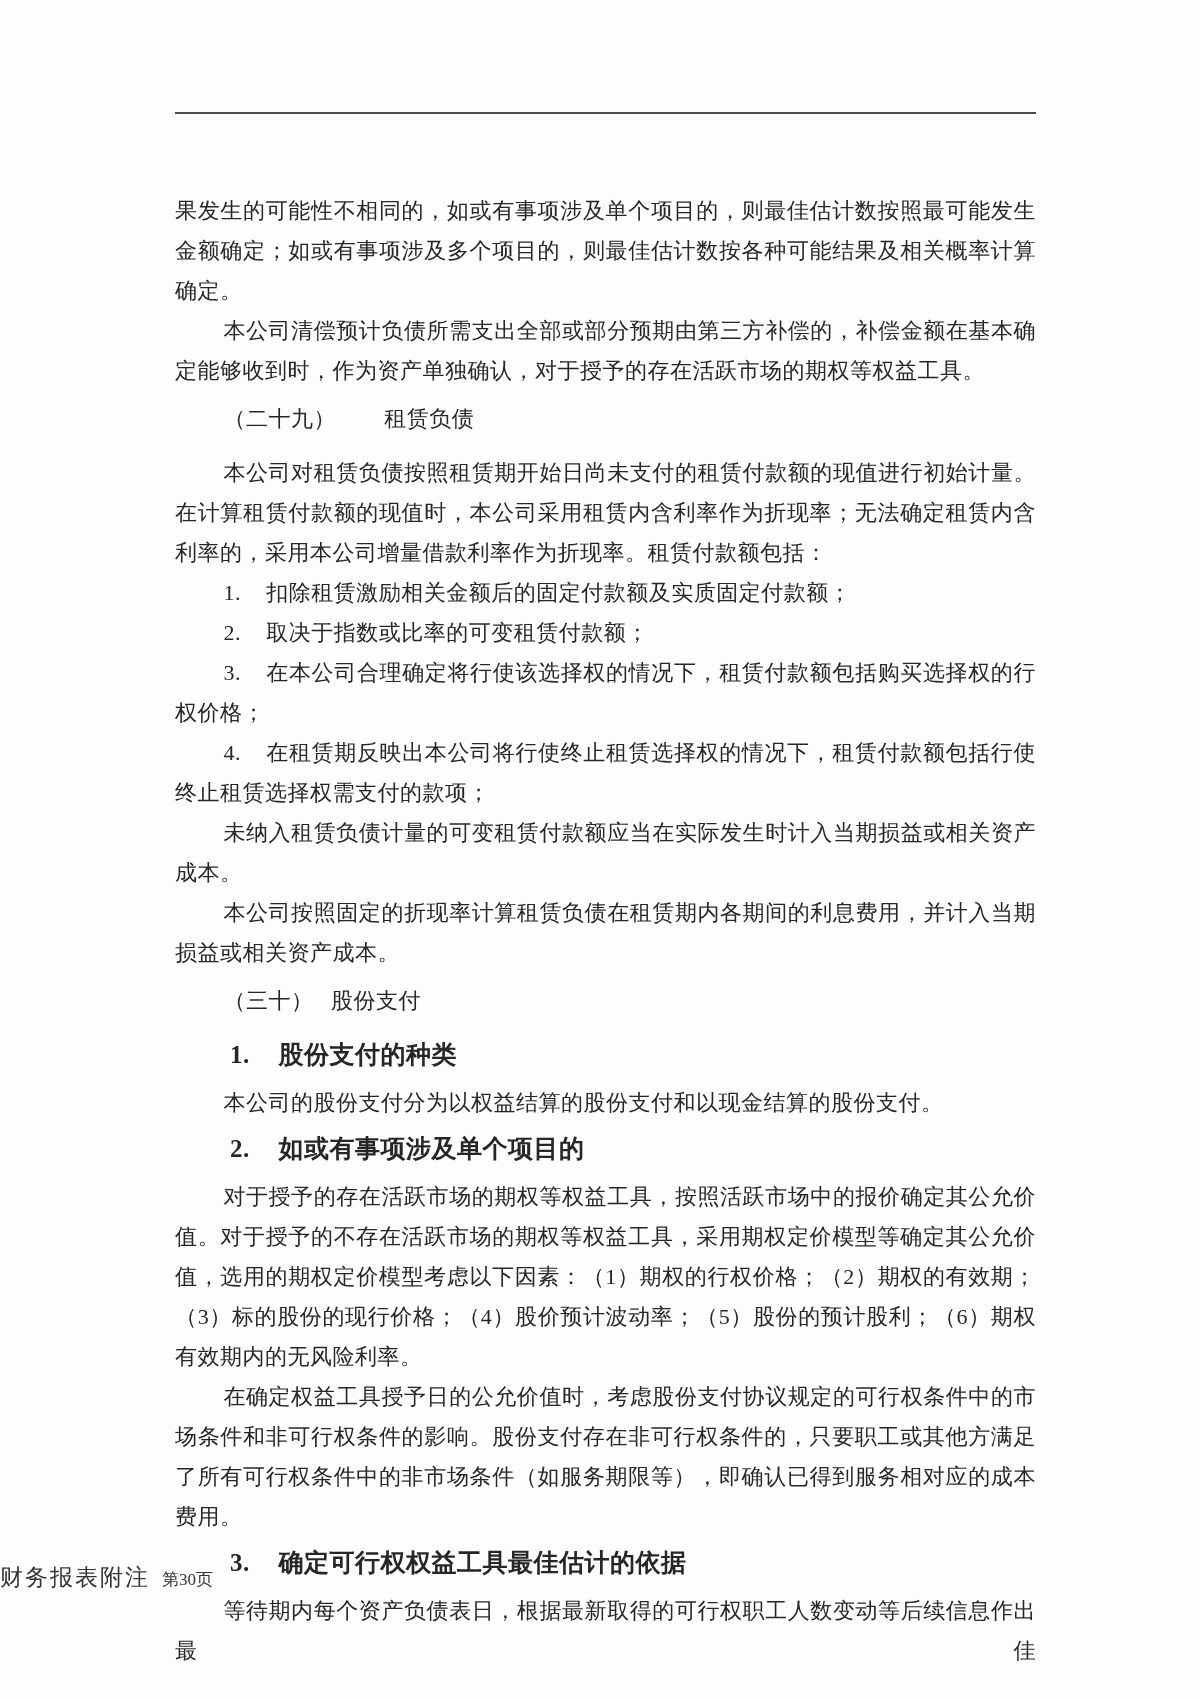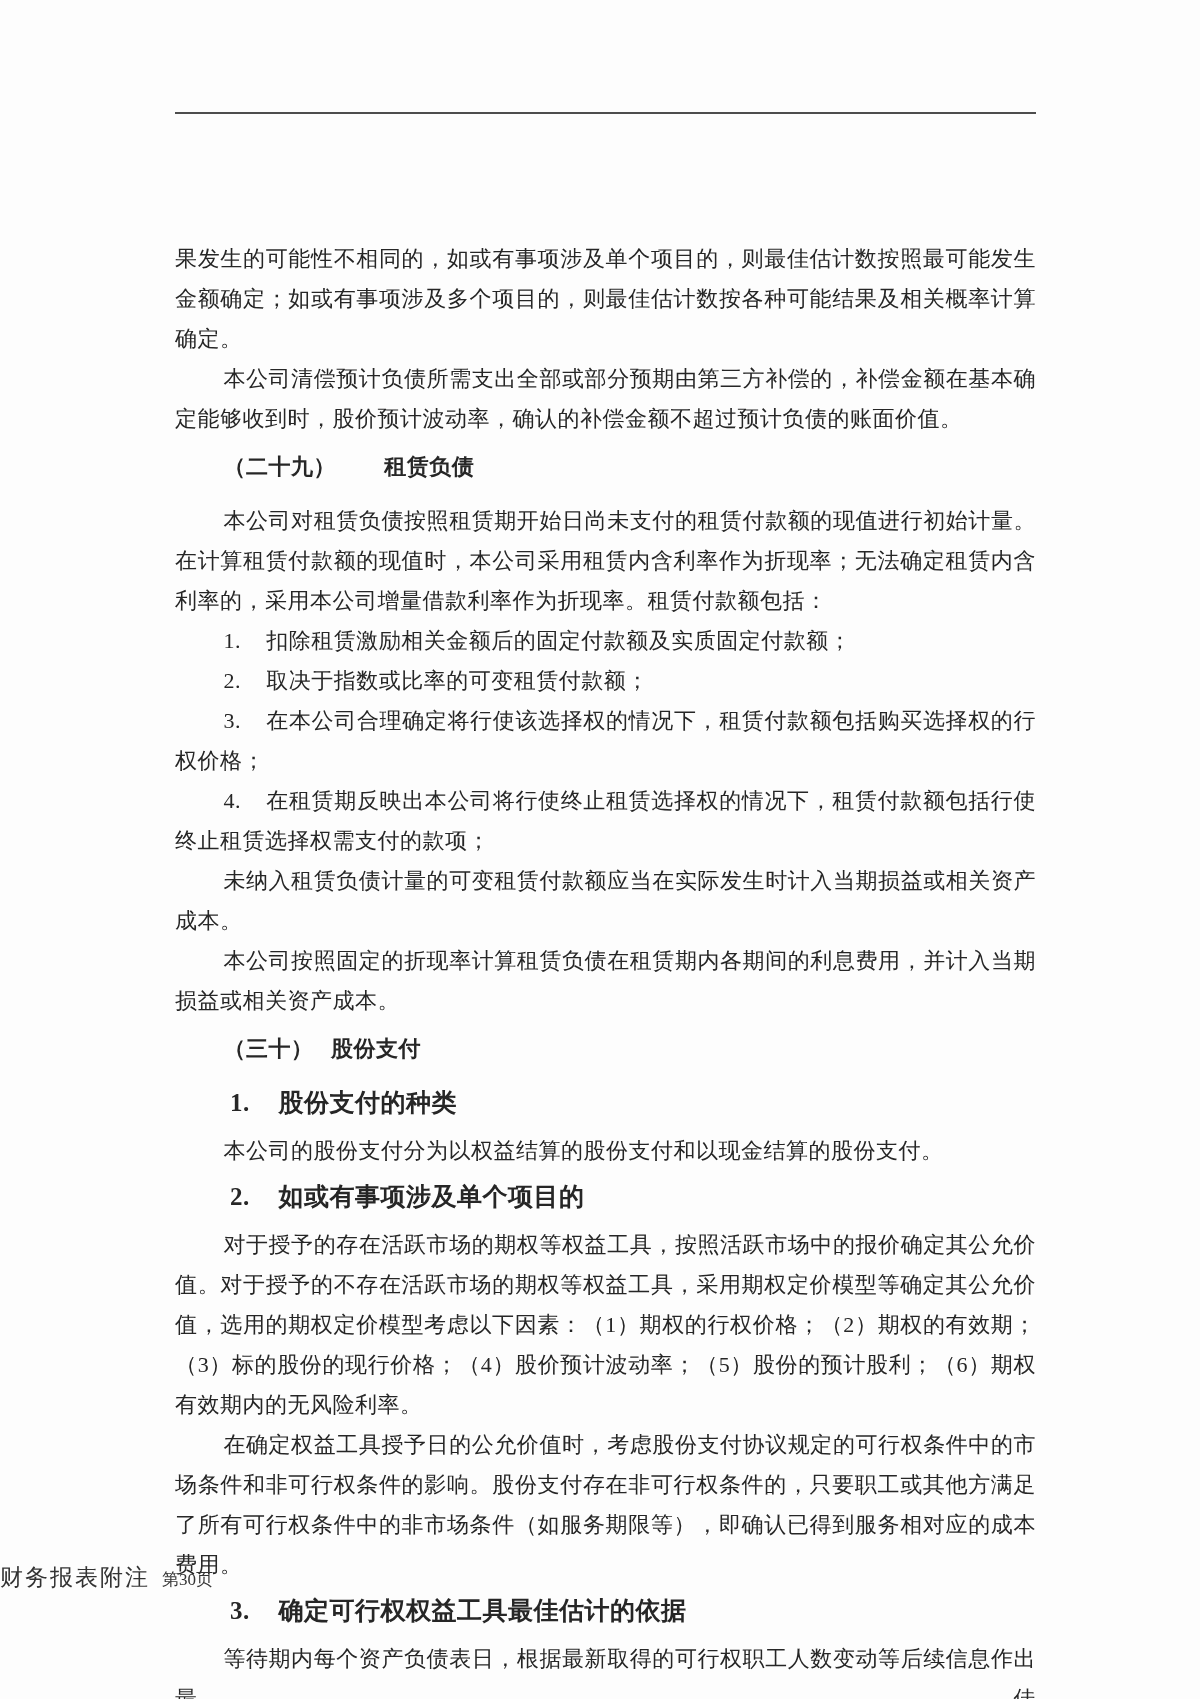--- a/index.html
+++ b/index.html
@@ -40,7 +40,6 @@
   }
   .para.no-indent {
     text-indent: 0;
-    margin-top: 48px;
   }
   .para.flush-last {
     text-align-last: justify;

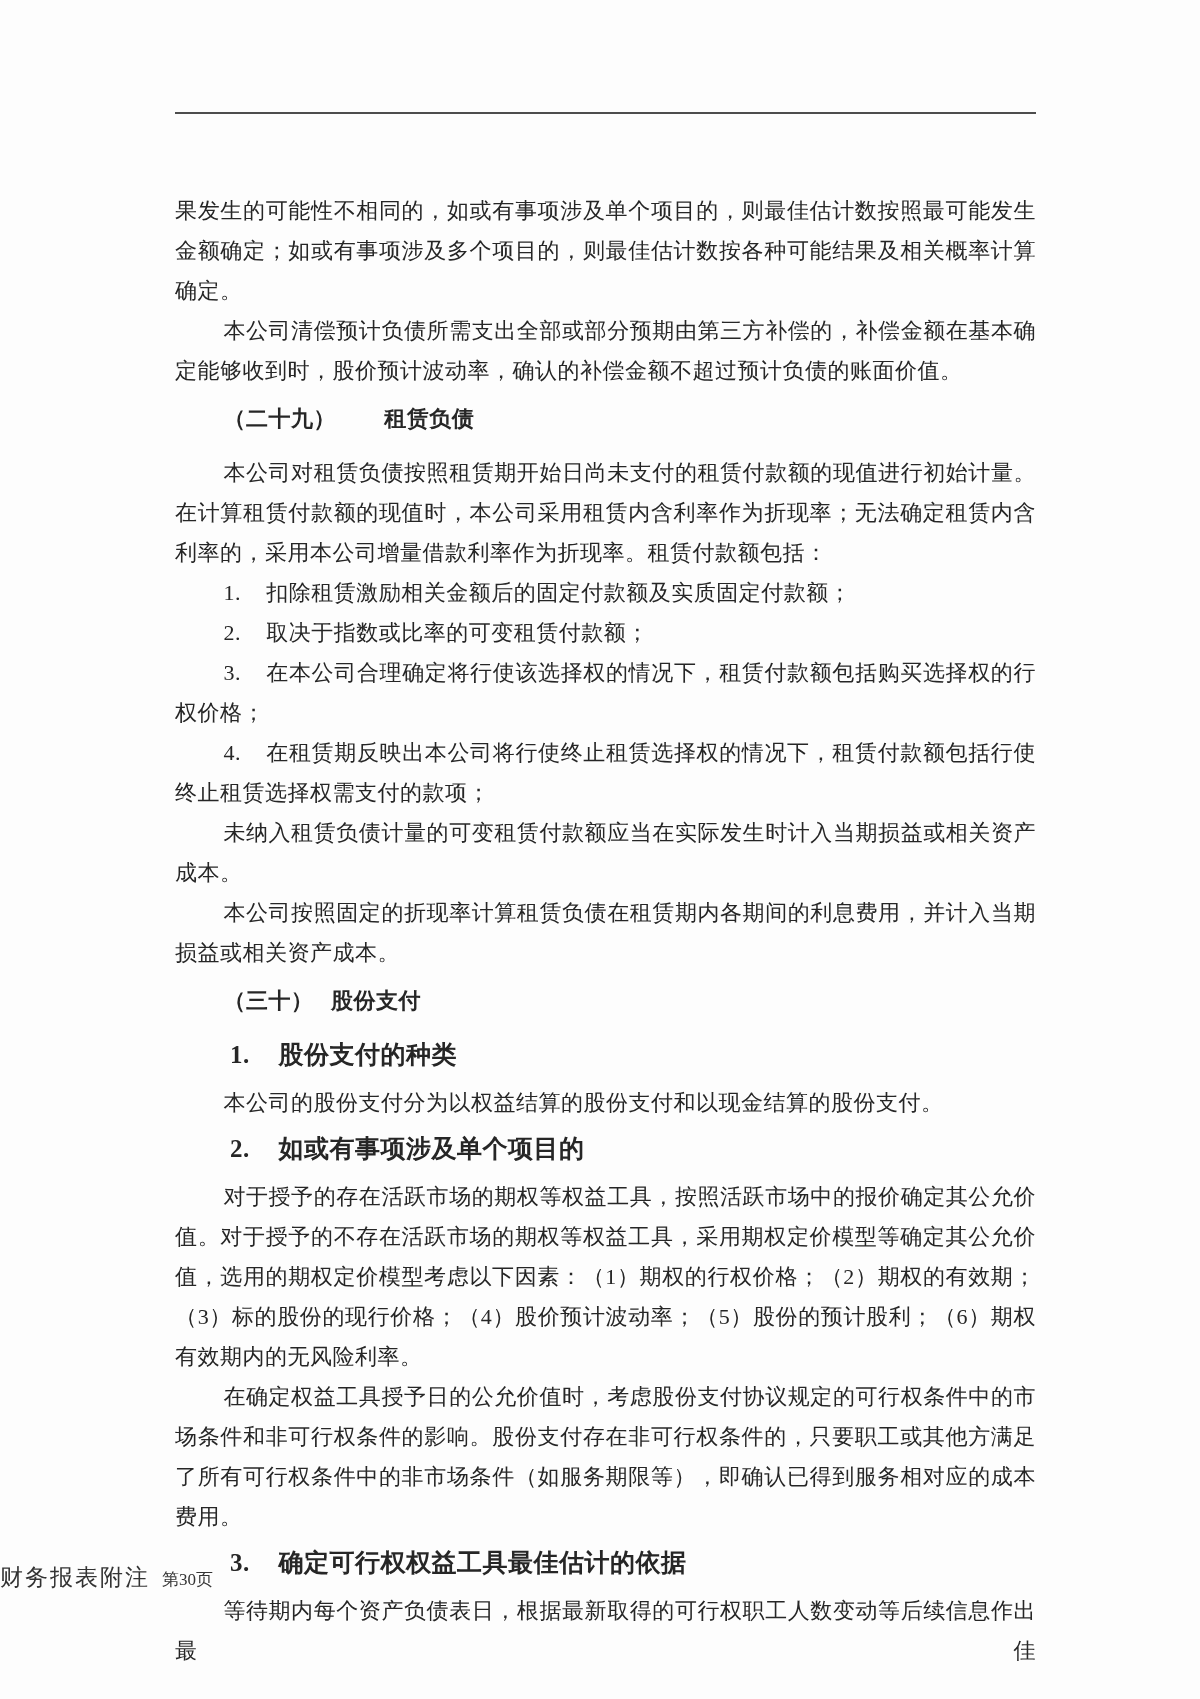--- a/index.html
+++ b/index.html
@@ -89,7 +89,7 @@
 
     <p class="para no-indent">果发生的可能性不相同的，如或有事项涉及单个项目的，则最佳估计数按照最可能发生金额确定；如或有事项涉及多个项目的，则最佳估计数按各种可能结果及相关概率计算确定。</p>
 
-    <p class="para">本公司清偿预计负债所需支出全部或部分预期由第三方补偿的，补偿金额在基本确定能够收到时，股价预计波动率，确认的补偿金额不超过预计负债的账面价值。</p>
+    <p class="para">本公司清偿预计负债所需支出全部或部分预期由第三方补偿的，补偿金额在基本确定能够收到时，作为资产单独确认，对于授予的存在活跃市场的期权等权益工具。</p>
 
     <h3 class="sec-heading">
       <span>（二十九）</span><span class="gap-wide"></span><span>租赁负债</span>

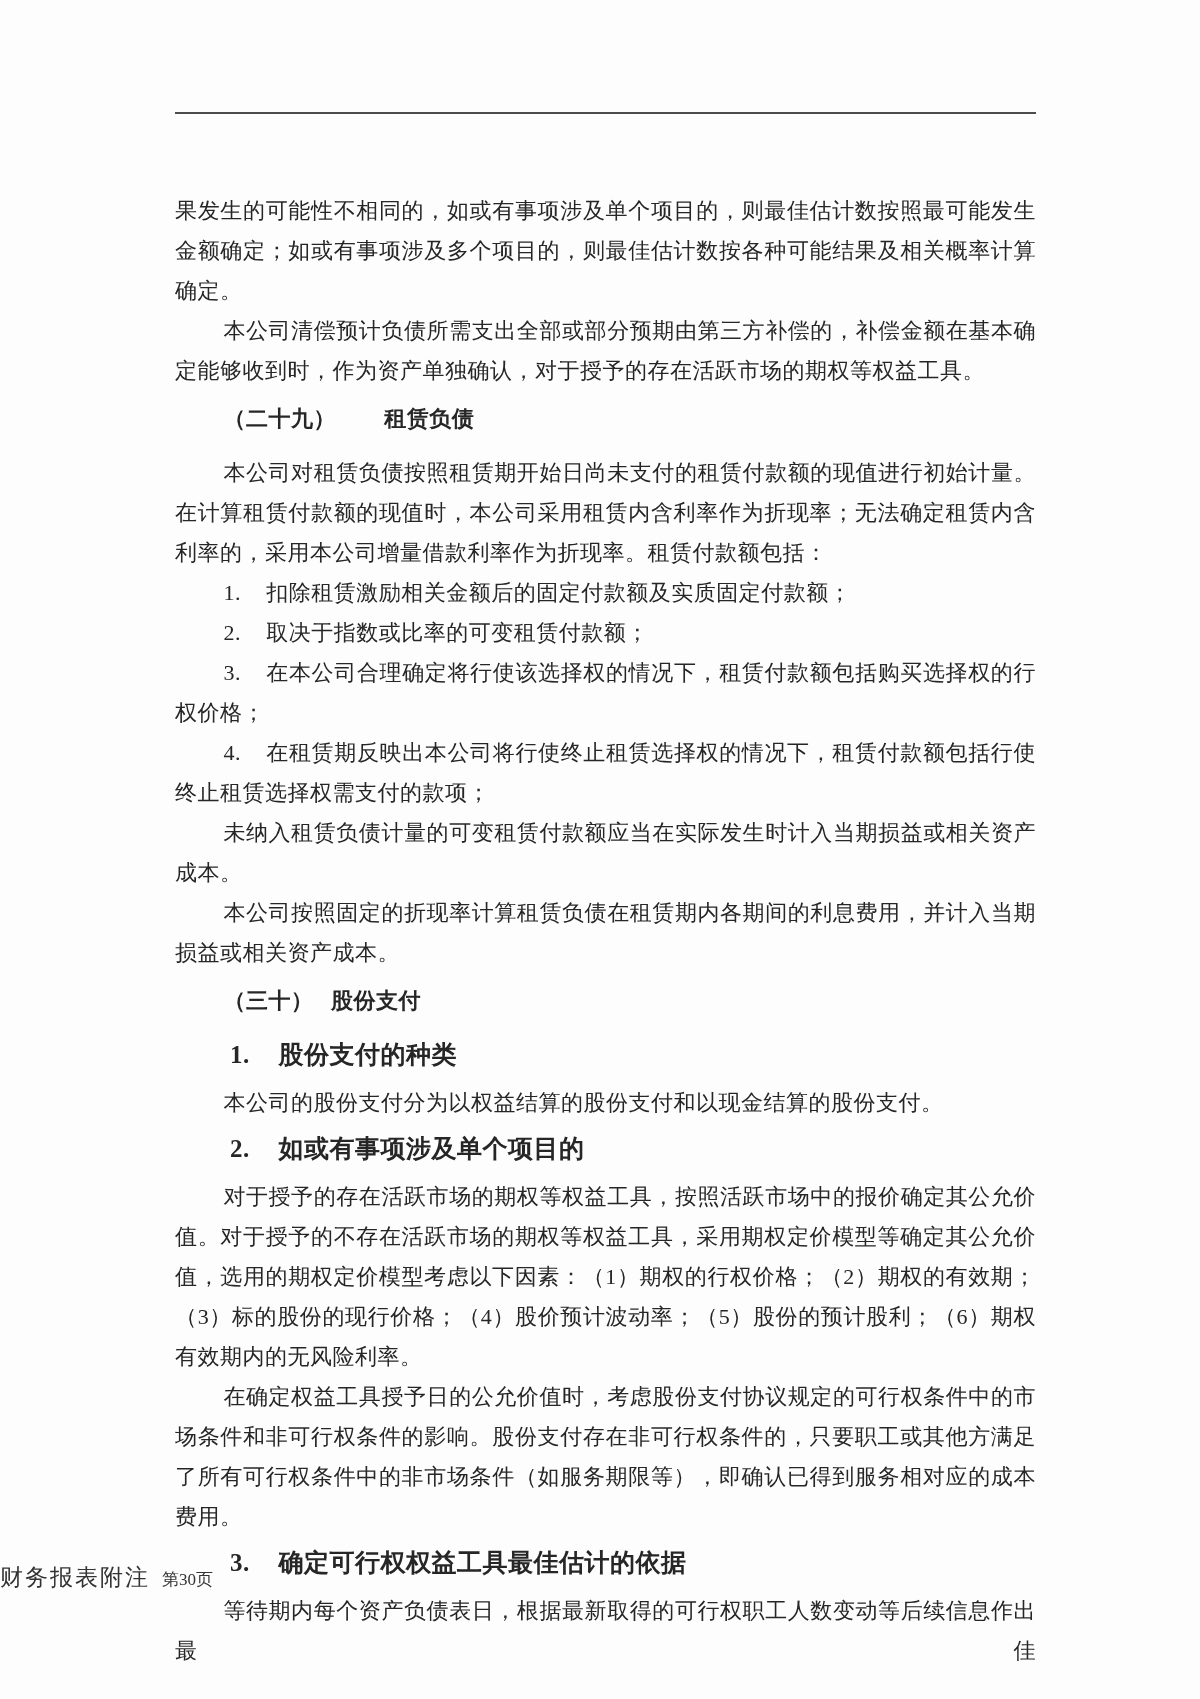--- a/index.html
+++ b/index.html
@@ -47,7 +47,7 @@
   .sec-heading {
     margin: 8px 0 14px 0;
     text-indent: 2.2em;
-    font-weight: bold;
+    font-weight: normal;
     font-size: 22px;
   }
   .sub-heading {

